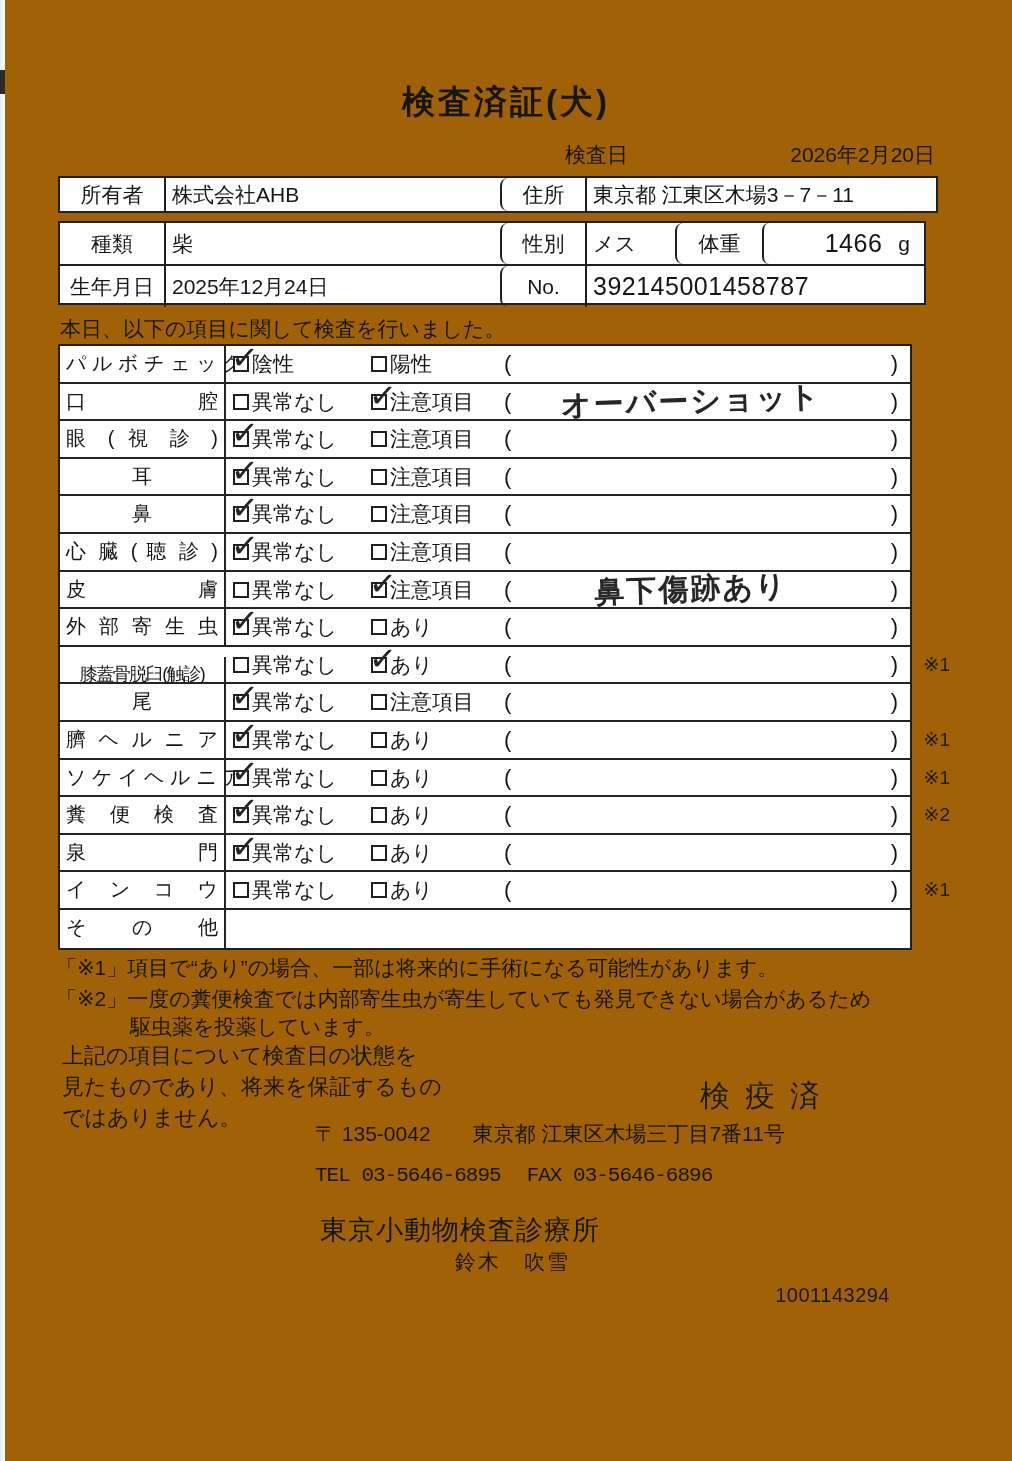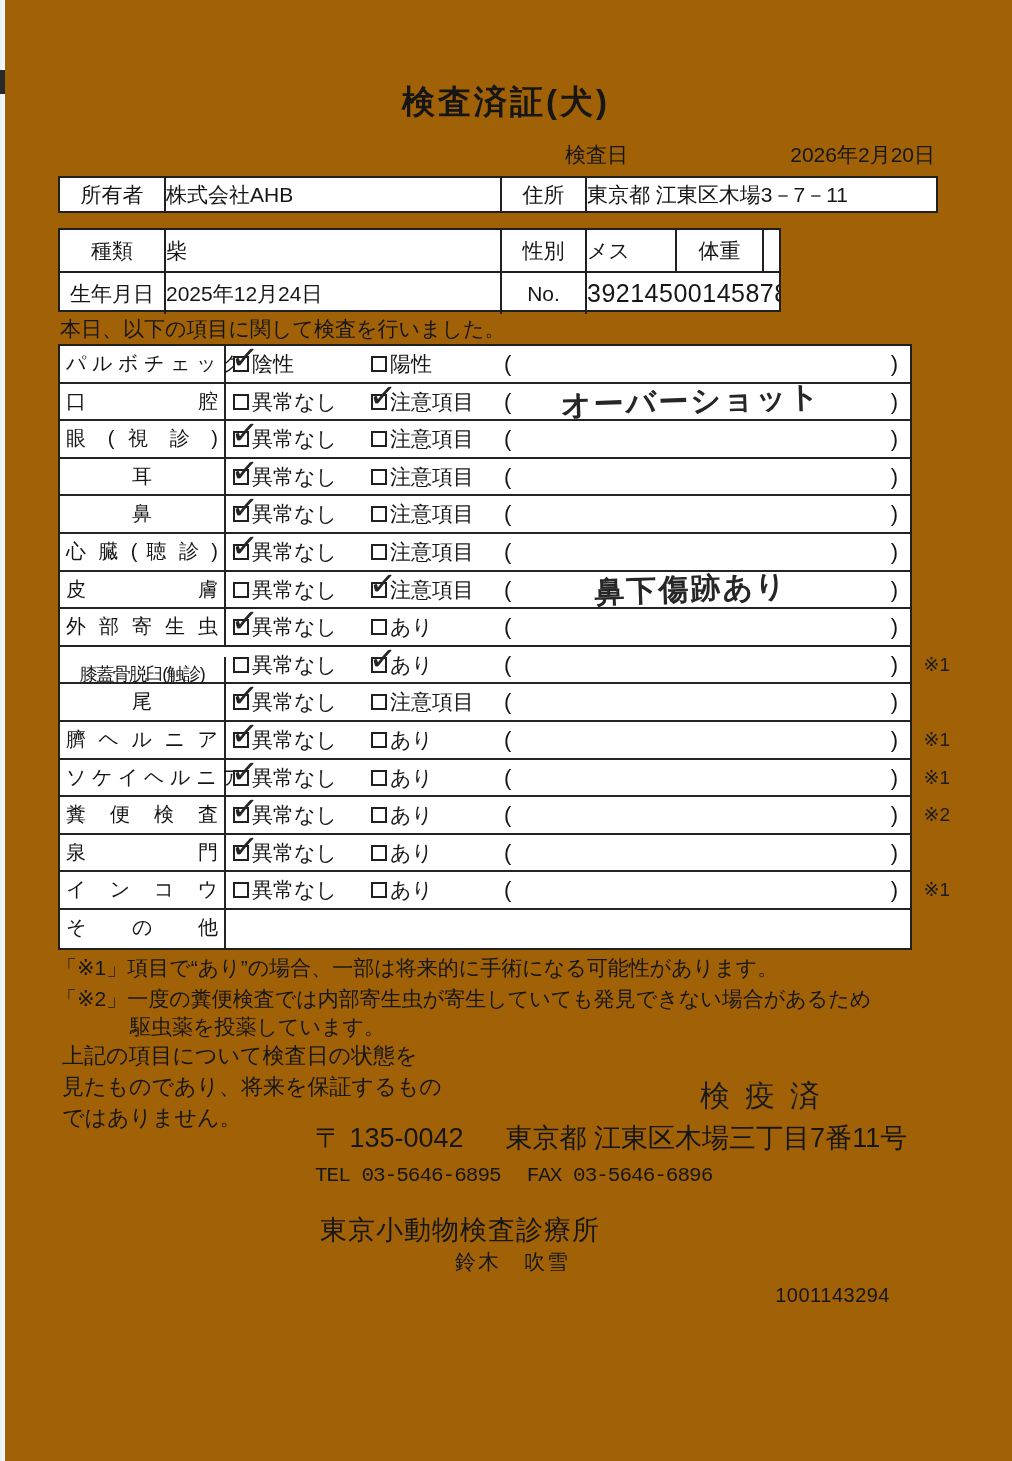--- a/index.html
+++ b/index.html
@@ -23,7 +23,7 @@
   .tcell { height:100%; box-sizing:border-box; display:flex; align-items:center;
     font-size:21px; border-left:2px solid #202020; overflow:hidden; }
   .tcell:first-child { border-left:none; }
-  .lab { justify-content:center; text-align:left; }
+  .lab { justify-content:center; text-align:left;border-radius:8px; }
   .val { padding-left:0; }
   #owner-table { top:176px; width:880px; height:37px; }
   #owner-table .trow { grid-template-columns:104px 336px 85px 1fr; }

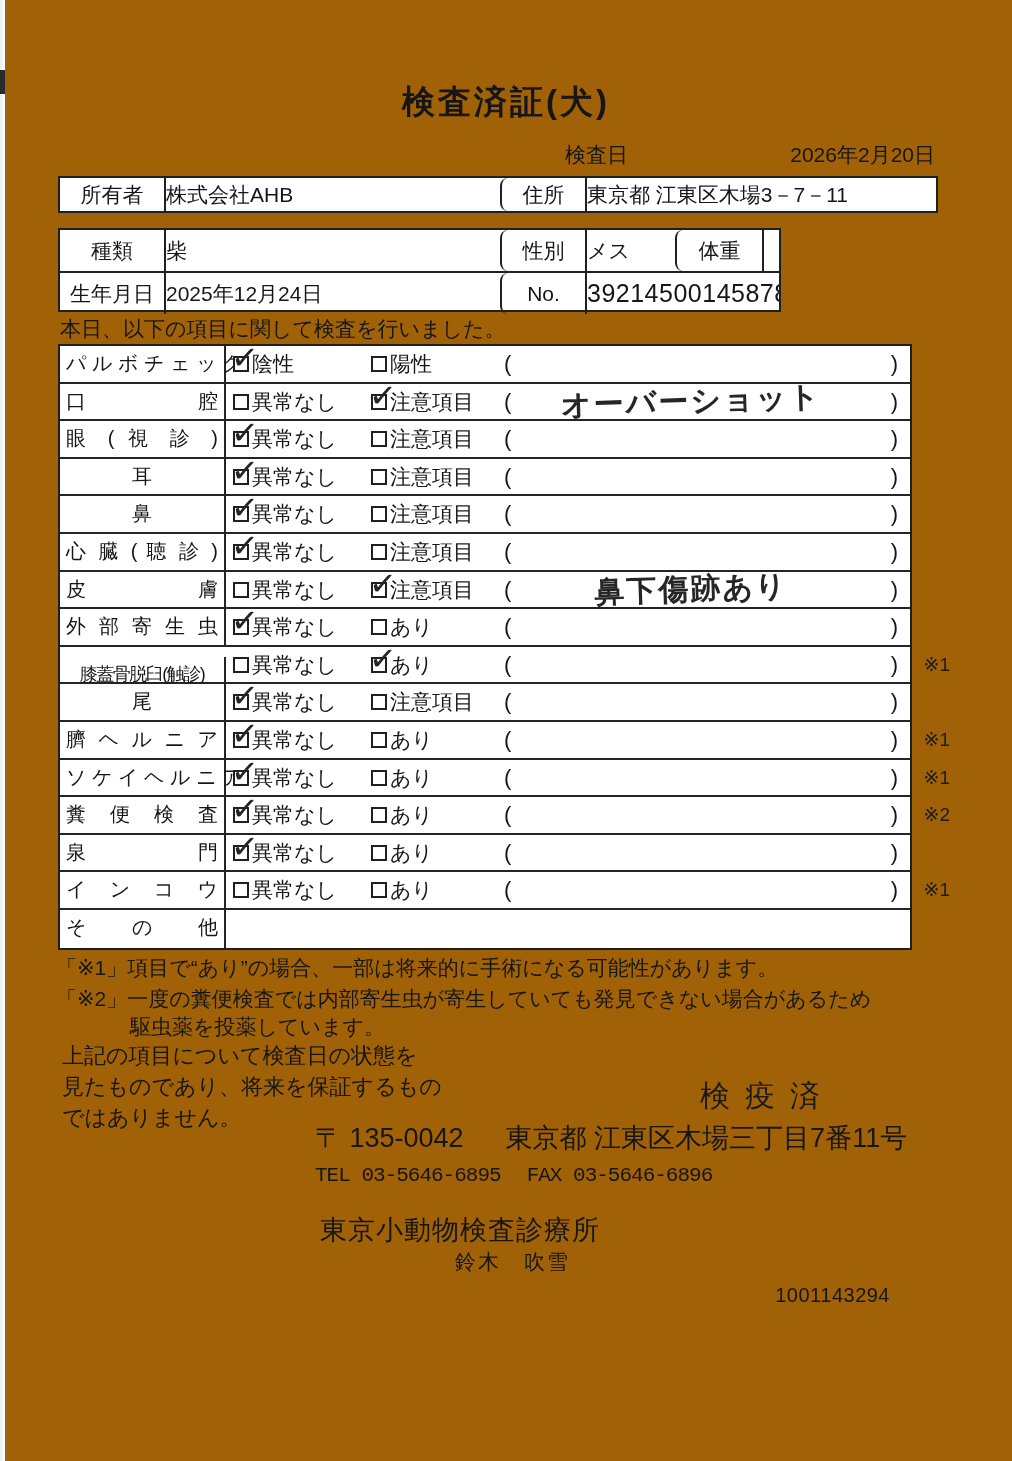--- a/index.html
+++ b/index.html
@@ -24,7 +24,7 @@
     font-size:21px; border-left:2px solid #202020; overflow:hidden; }
   .tcell:first-child { border-left:none; }
   .lab { justify-content:center; text-align:left;border-radius:8px; }
-  .val { padding-left:0; }
+  .val { padding-left:6px; }
   #owner-table { top:176px; width:880px; height:37px; }
   #owner-table .trow { grid-template-columns:104px 336px 85px 1fr; }
   #info-table { top:228px; width:723px; height:84px; }

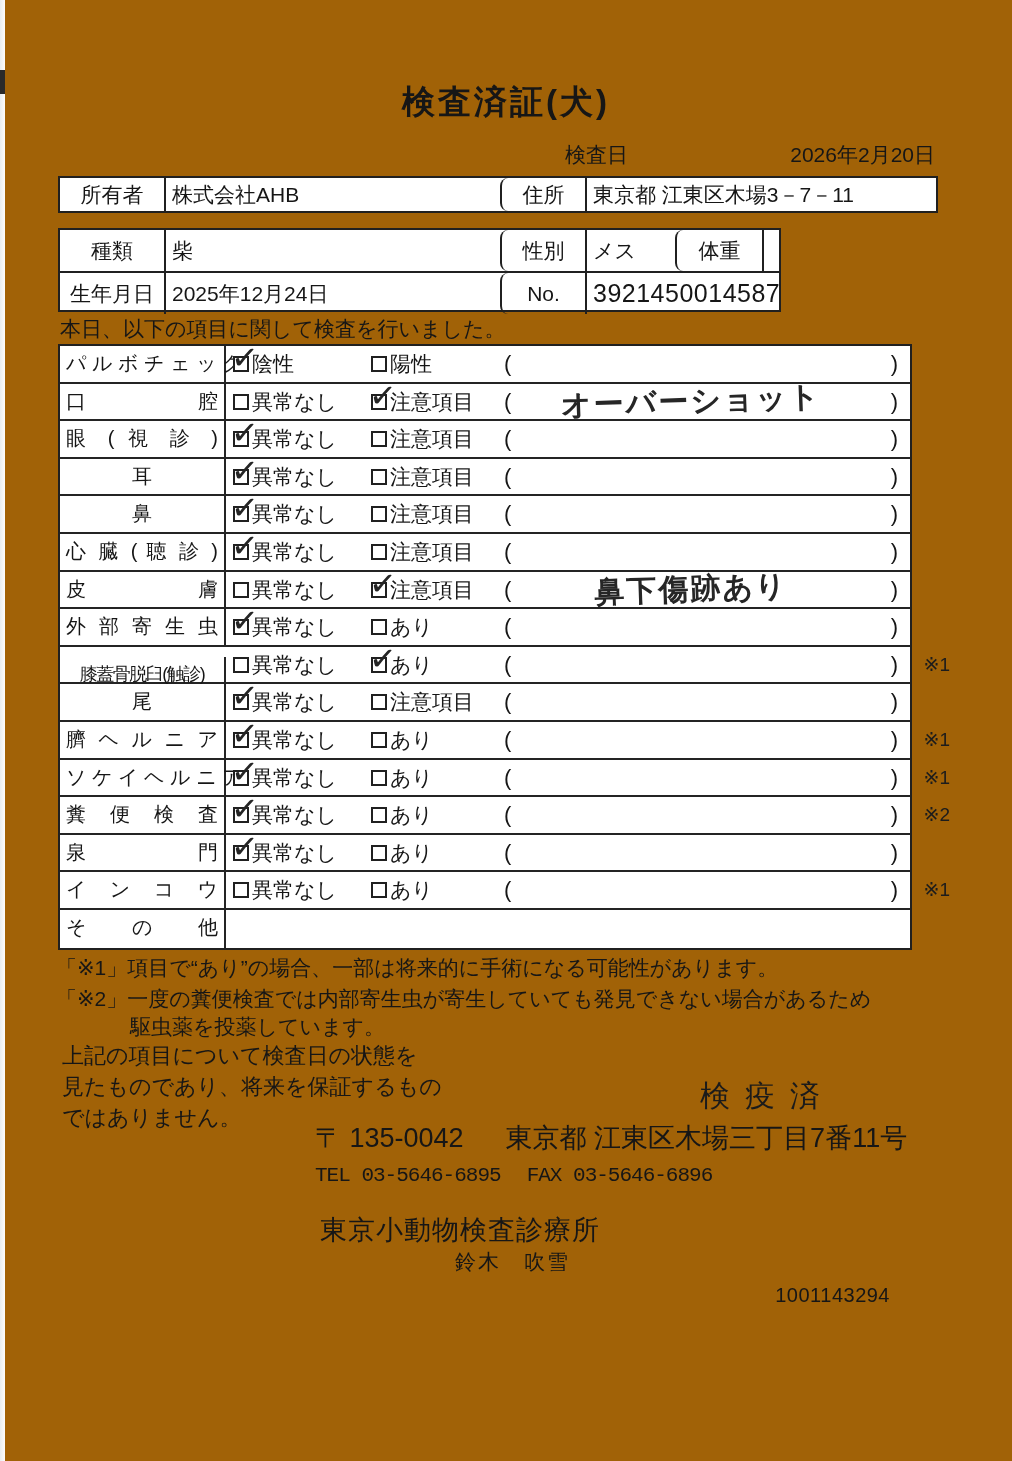--- a/index.html
+++ b/index.html
@@ -27,7 +27,7 @@
   .val { padding-left:6px; }
   #owner-table { top:176px; width:880px; height:37px; }
   #owner-table .trow { grid-template-columns:104px 336px 85px 1fr; }
-  #info-table { top:228px; width:723px; height:84px; }
+  #info-table { top:221px; width:868px; height:84px; }
   #info-table .half { height:41px; }
   #info-table .half.first { border-bottom:2px solid #202020; }
   #info-row1 { grid-template-columns:104px 336px 85px 90px 87px 1fr; }

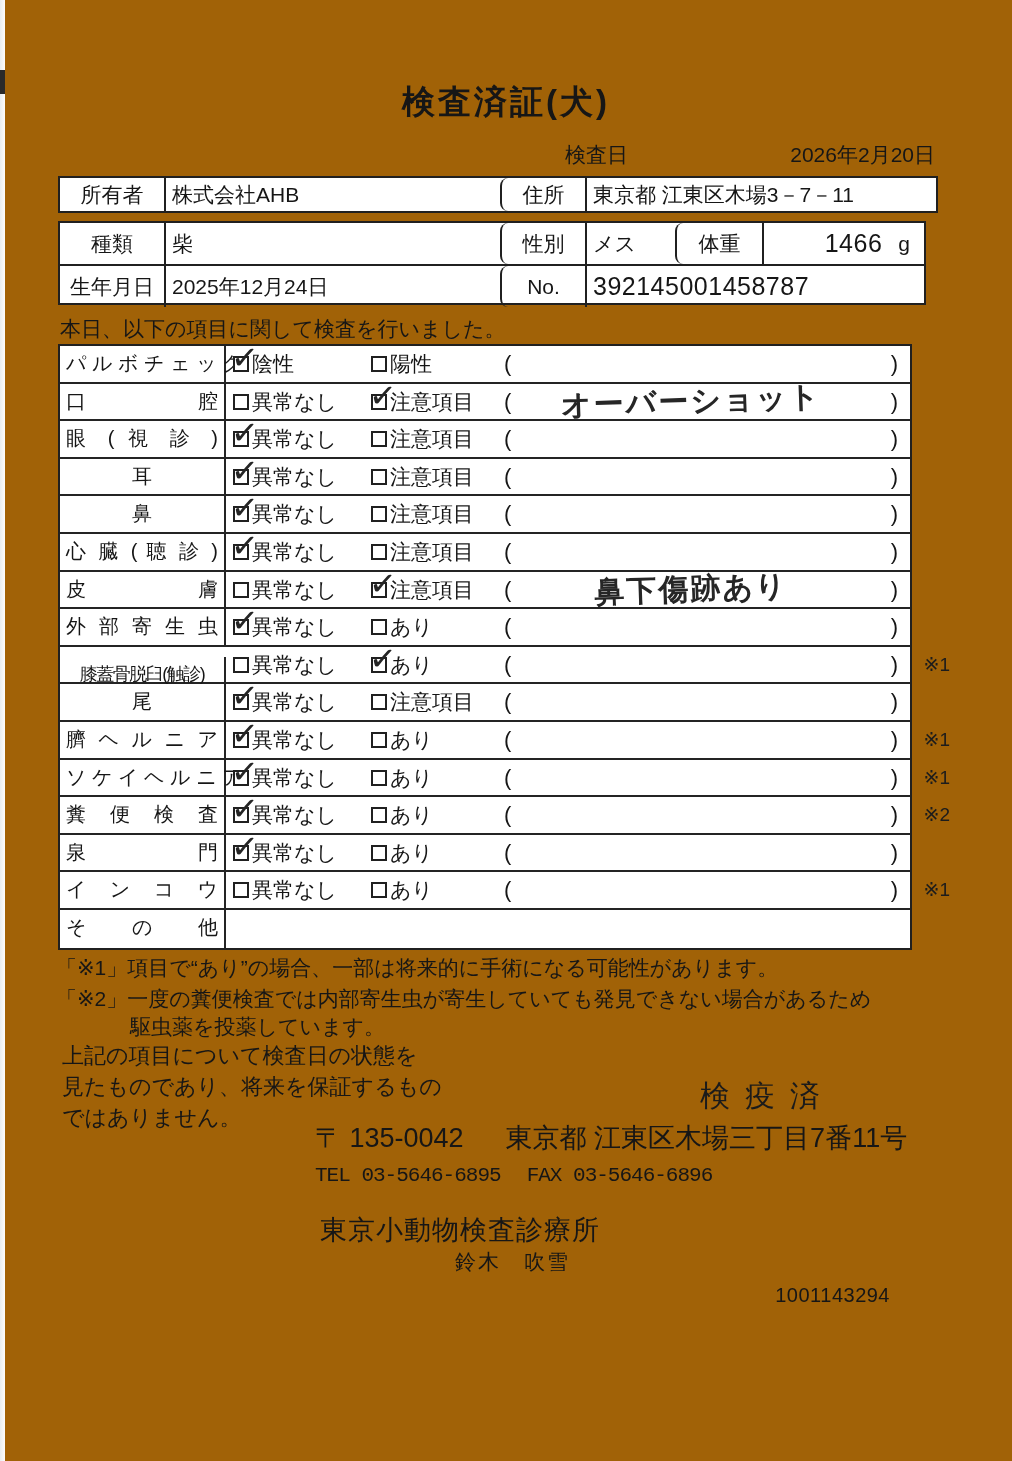--- a/index.html
+++ b/index.html
@@ -32,7 +32,7 @@
   #info-table .half.first { border-bottom:2px solid #202020; }
   #info-row1 { grid-template-columns:104px 336px 85px 90px 87px 1fr; }
   #info-row2 { grid-template-columns:104px 336px 85px 1fr; }
-  .weight-cell { justify-content:flex-end; gap:16px; padding-right:14px; }
+  .weight-cell { justify-content:flex-end; gap:16px; padding-right:14px;border-radius:7px; }
   .num { font-size:25px; letter-spacing:0.5px; }
 
   .intro { position:absolute; left:60px; top:315px; font-size:21px; font-weight:500; }

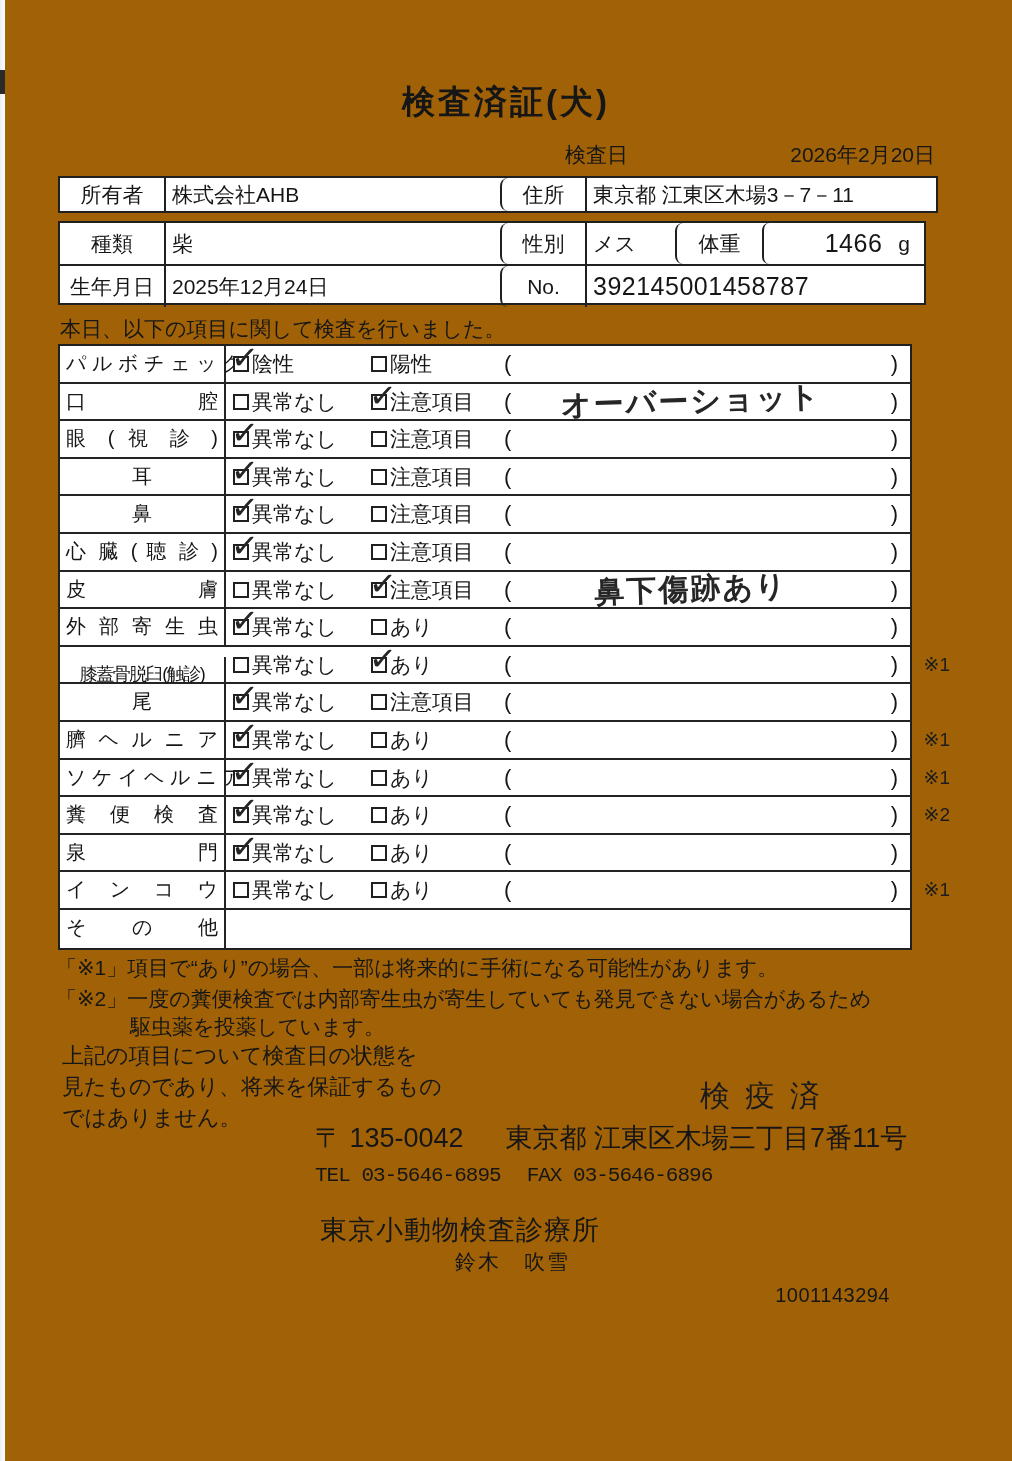--- a/index.html
+++ b/index.html
@@ -69,7 +69,7 @@
     font-size:22px; font-weight:400; line-height:31px; }
   .stamp { position:absolute; left:700px; top:1068px; font-size:30px;
     letter-spacing:15px; font-weight:500; color:#1b1b1b; white-space:nowrap;margin-top:8px; }
-  .postal-line { position:absolute; left:315px; top:1120px; font-size:27px;
+  .postal-line { position:absolute; left:315px; top:1120px; font-size:21px;
     display:flex; gap:42px; }
   .tel-line { position:absolute; left:315px; top:1164px; font-size:21px;
     display:flex; gap:26px; font-family:"Liberation Mono","DejaVu Sans Mono",monospace;

